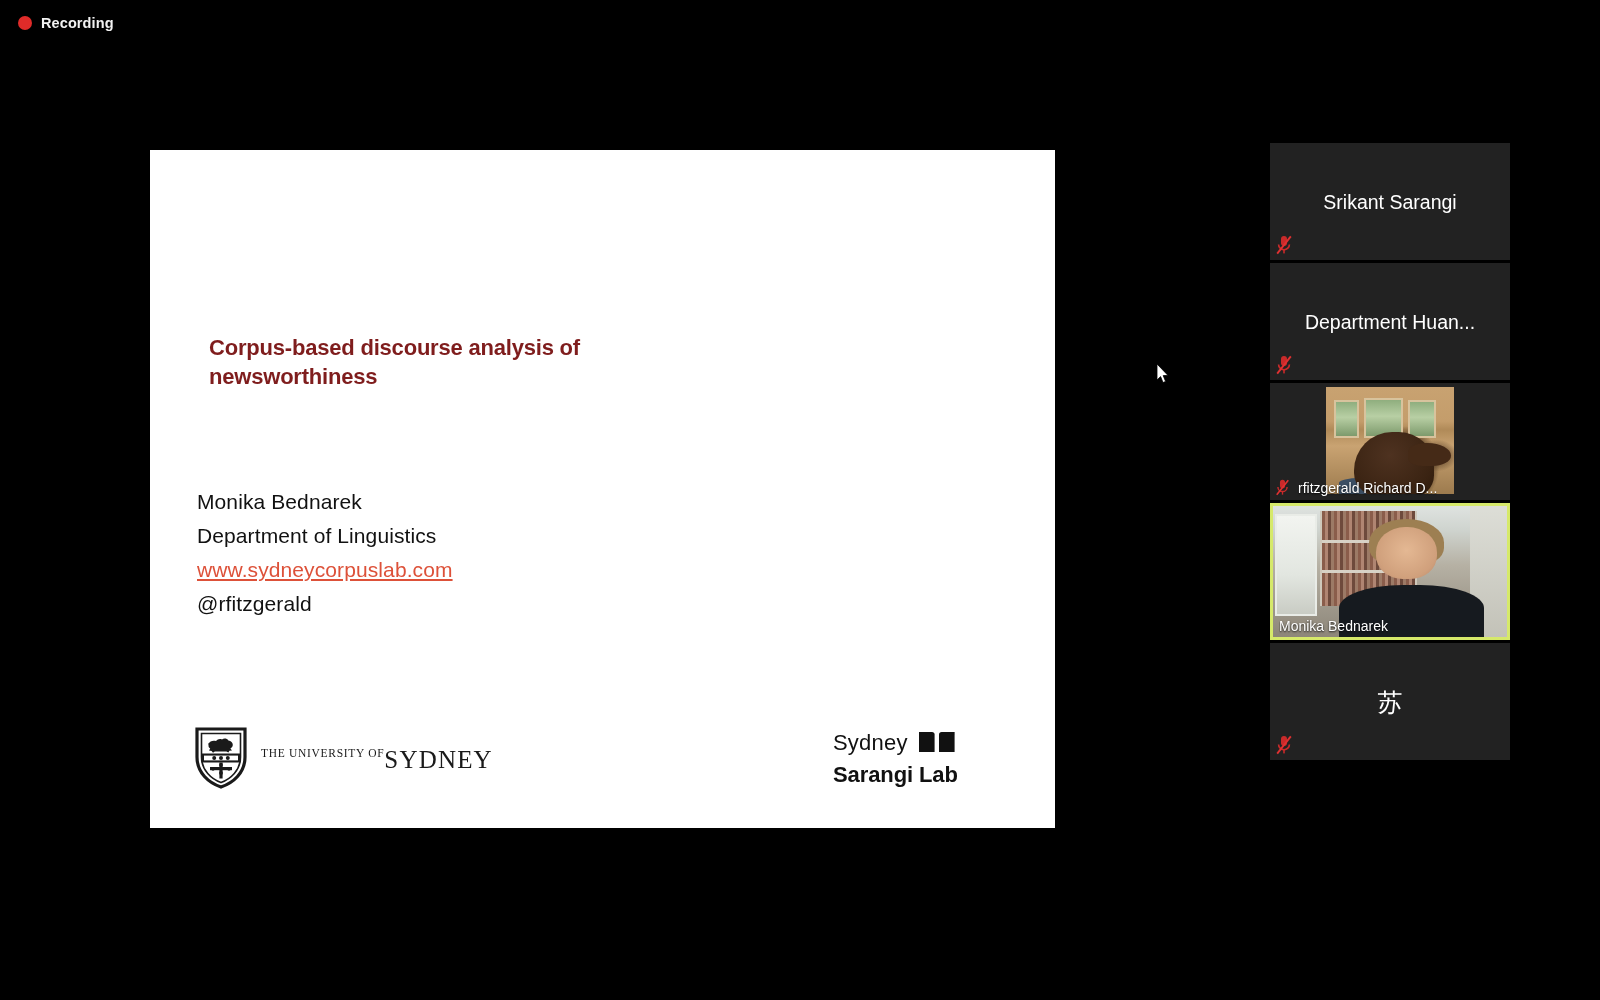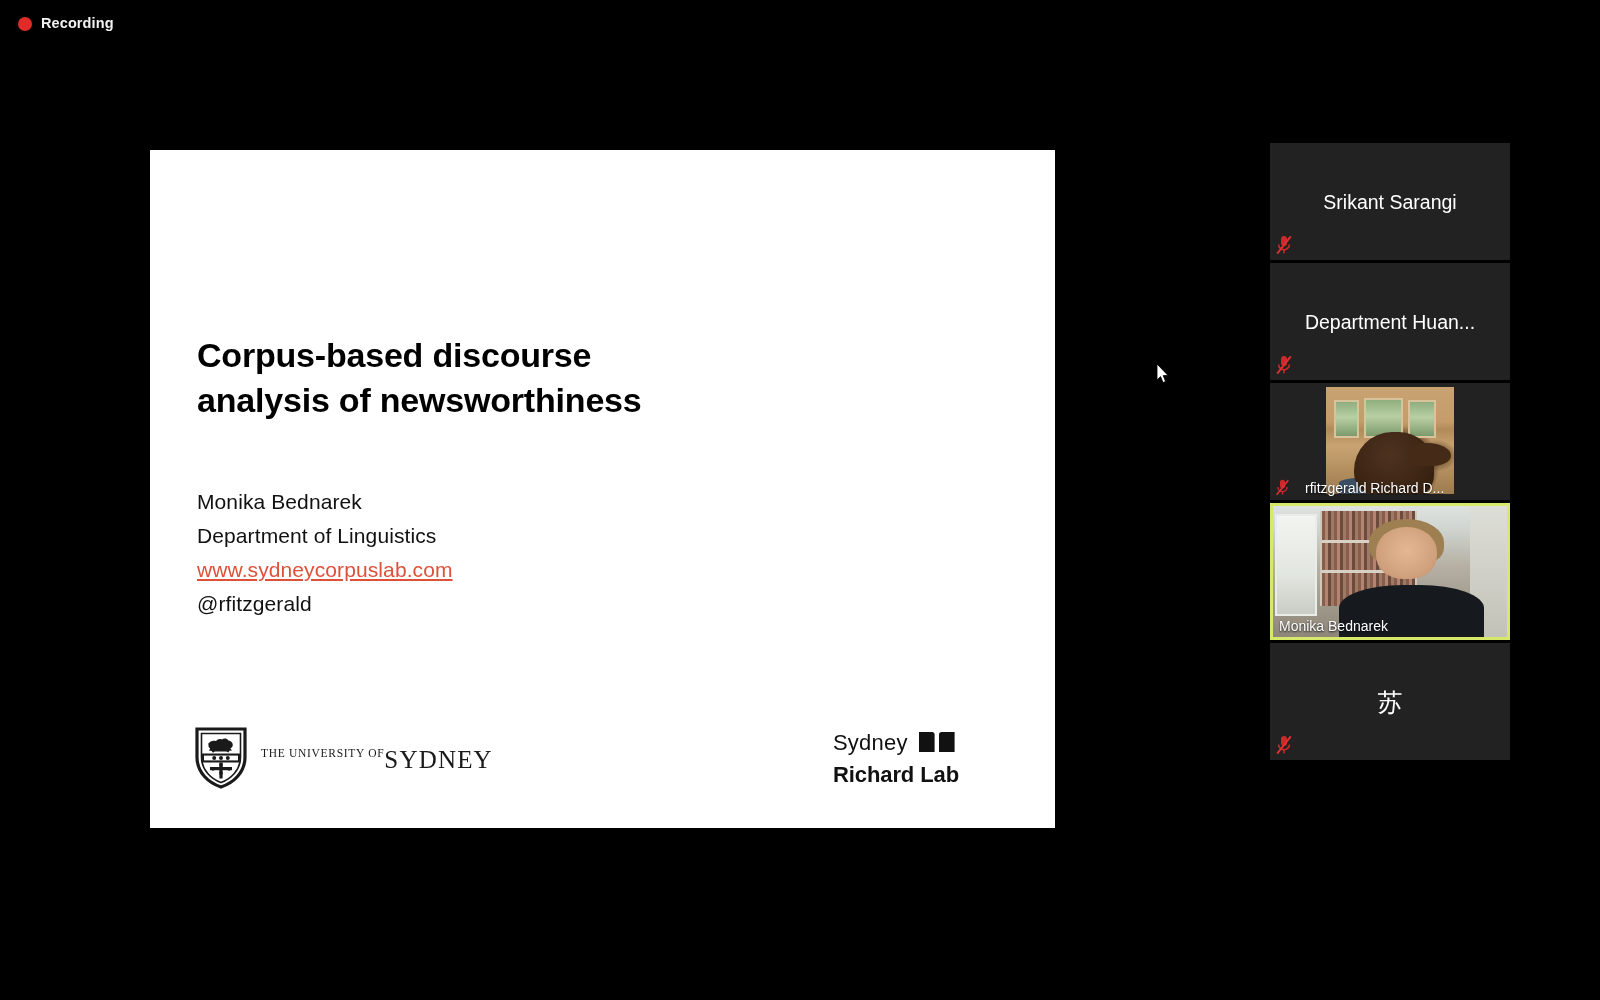--- a/index.html
+++ b/index.html
@@ -21,7 +21,7 @@
     left: 18px;
     top: 15px;
     display: flex;
-    align-items: flex-end;
+    align-items: center;
     gap: 9px;
     z-index: 40;
   }

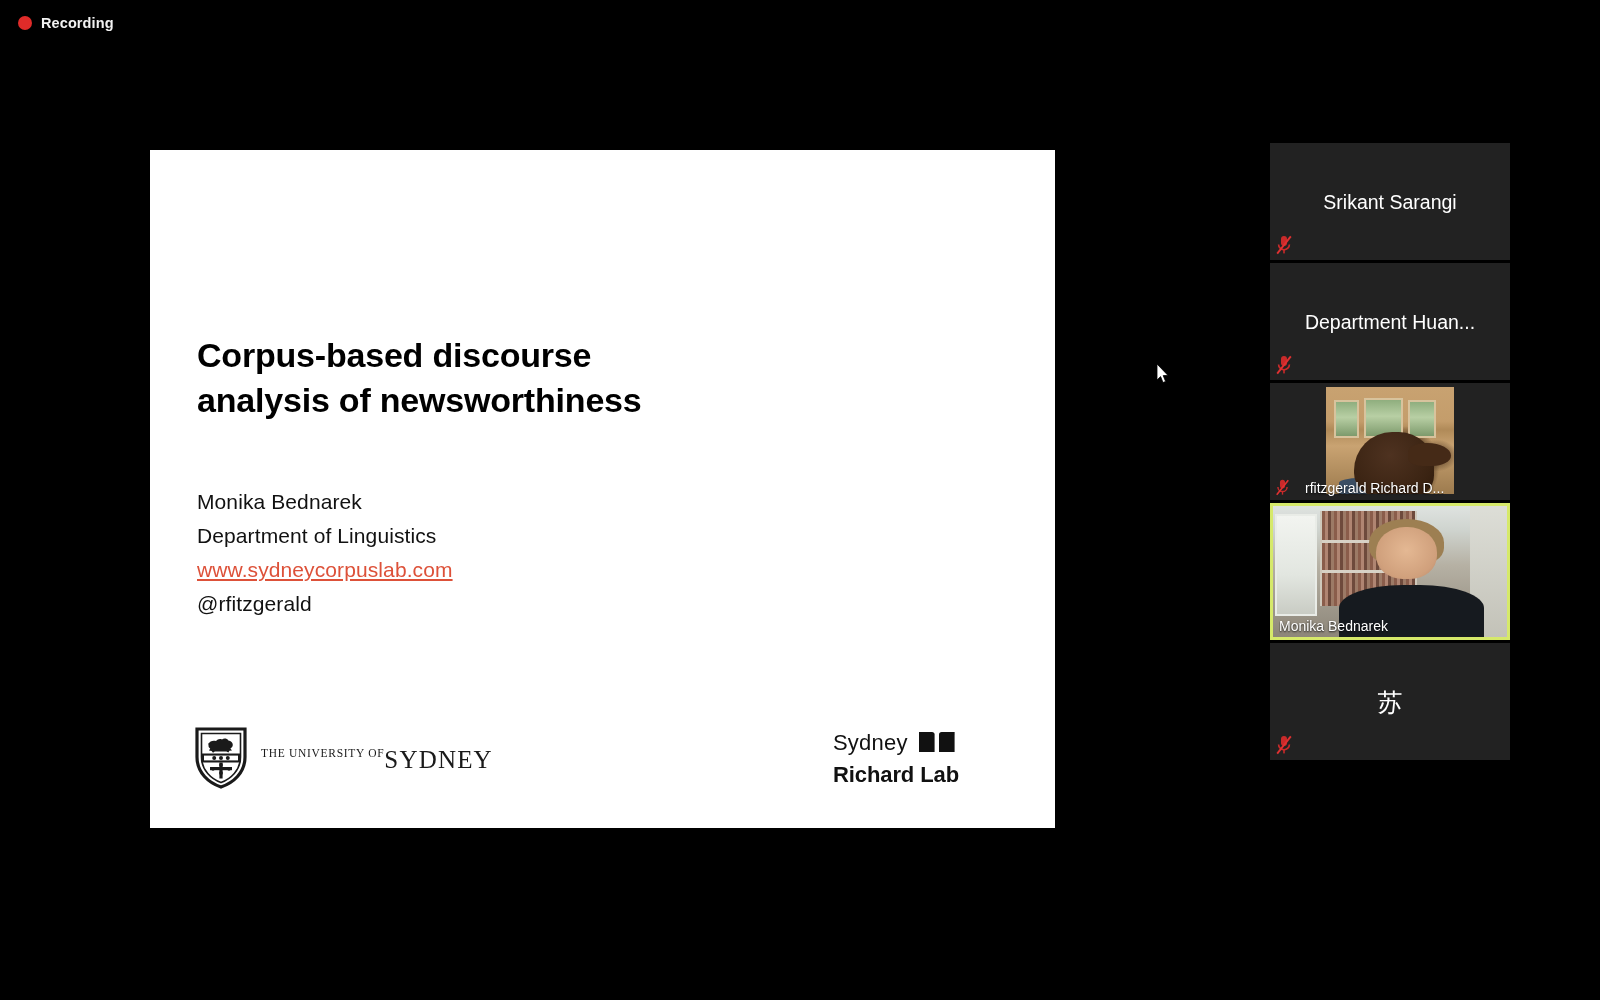--- a/index.html
+++ b/index.html
@@ -51,11 +51,11 @@
   }
   #slide-title {
     position: absolute;
-    left: 47px;
+    left: 59px;
     top: 183px;
     width: 470px;
-    color: #000000;
-    font-size: 34px;
+    color: #7f1d1d;
+    font-size: 22px;
     font-weight: bold;
     line-height: 1.33;
     letter-spacing: -0.2px;

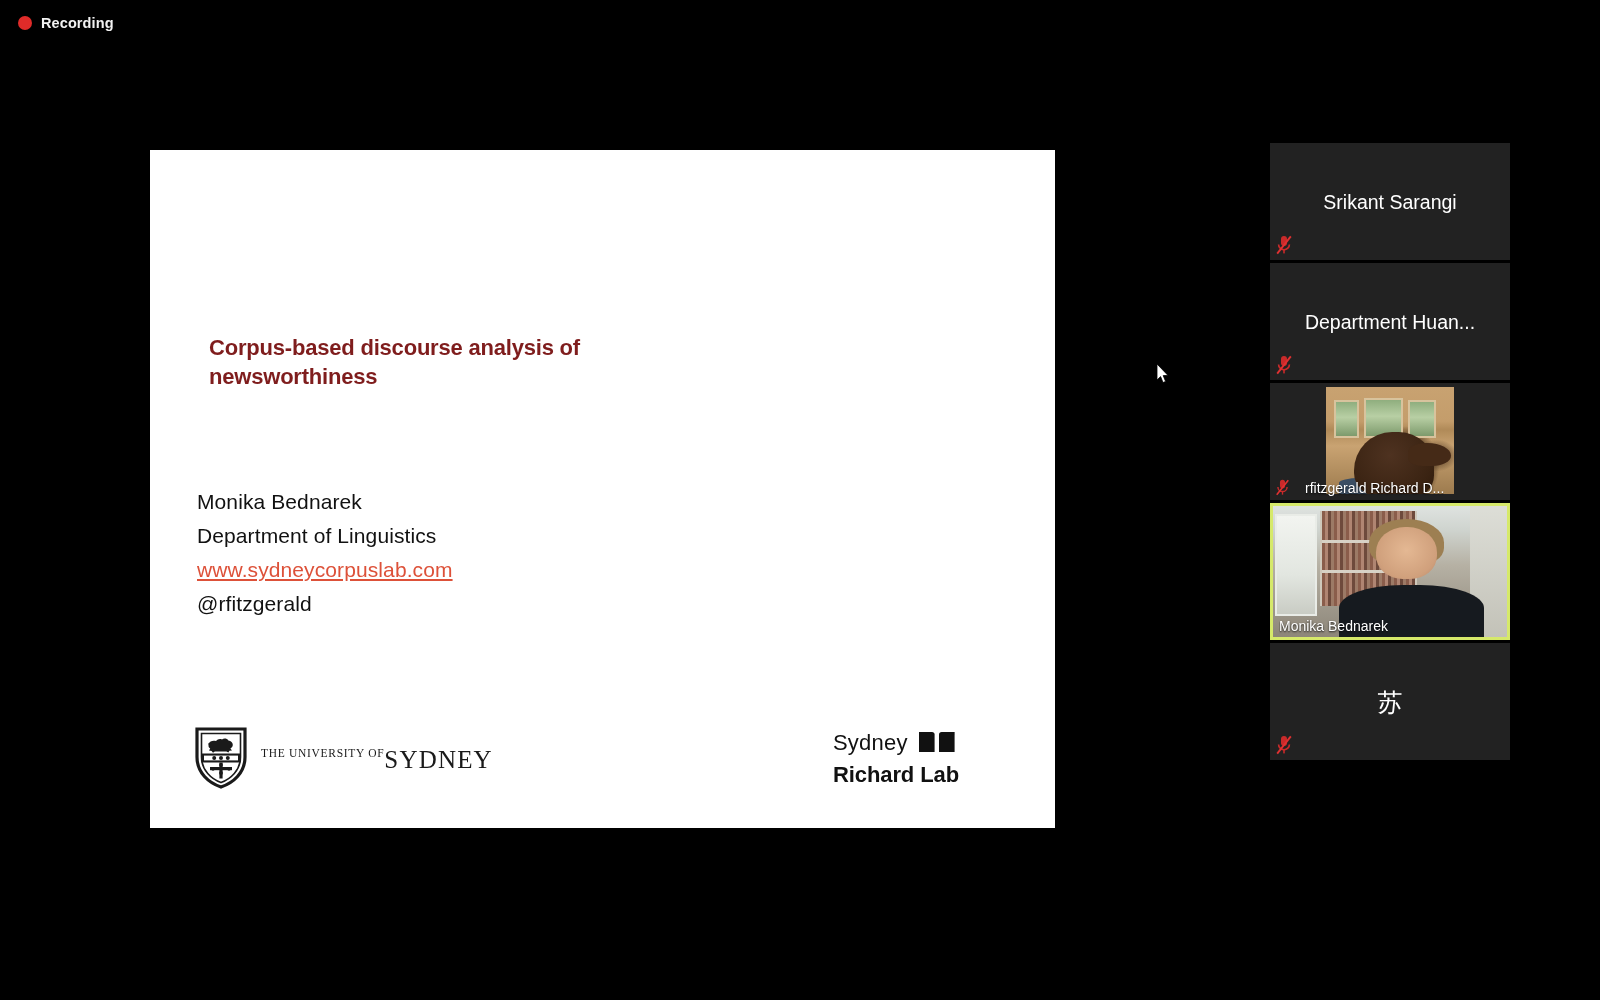--- a/index.html
+++ b/index.html
@@ -183,7 +183,7 @@
     width: 100%;
     display: flex;
     align-items: center;
-    gap: 14px;
+    gap: 7px;
     padding: 2px 4px 3px 4px;
     box-sizing: border-box;
     z-index: 6;

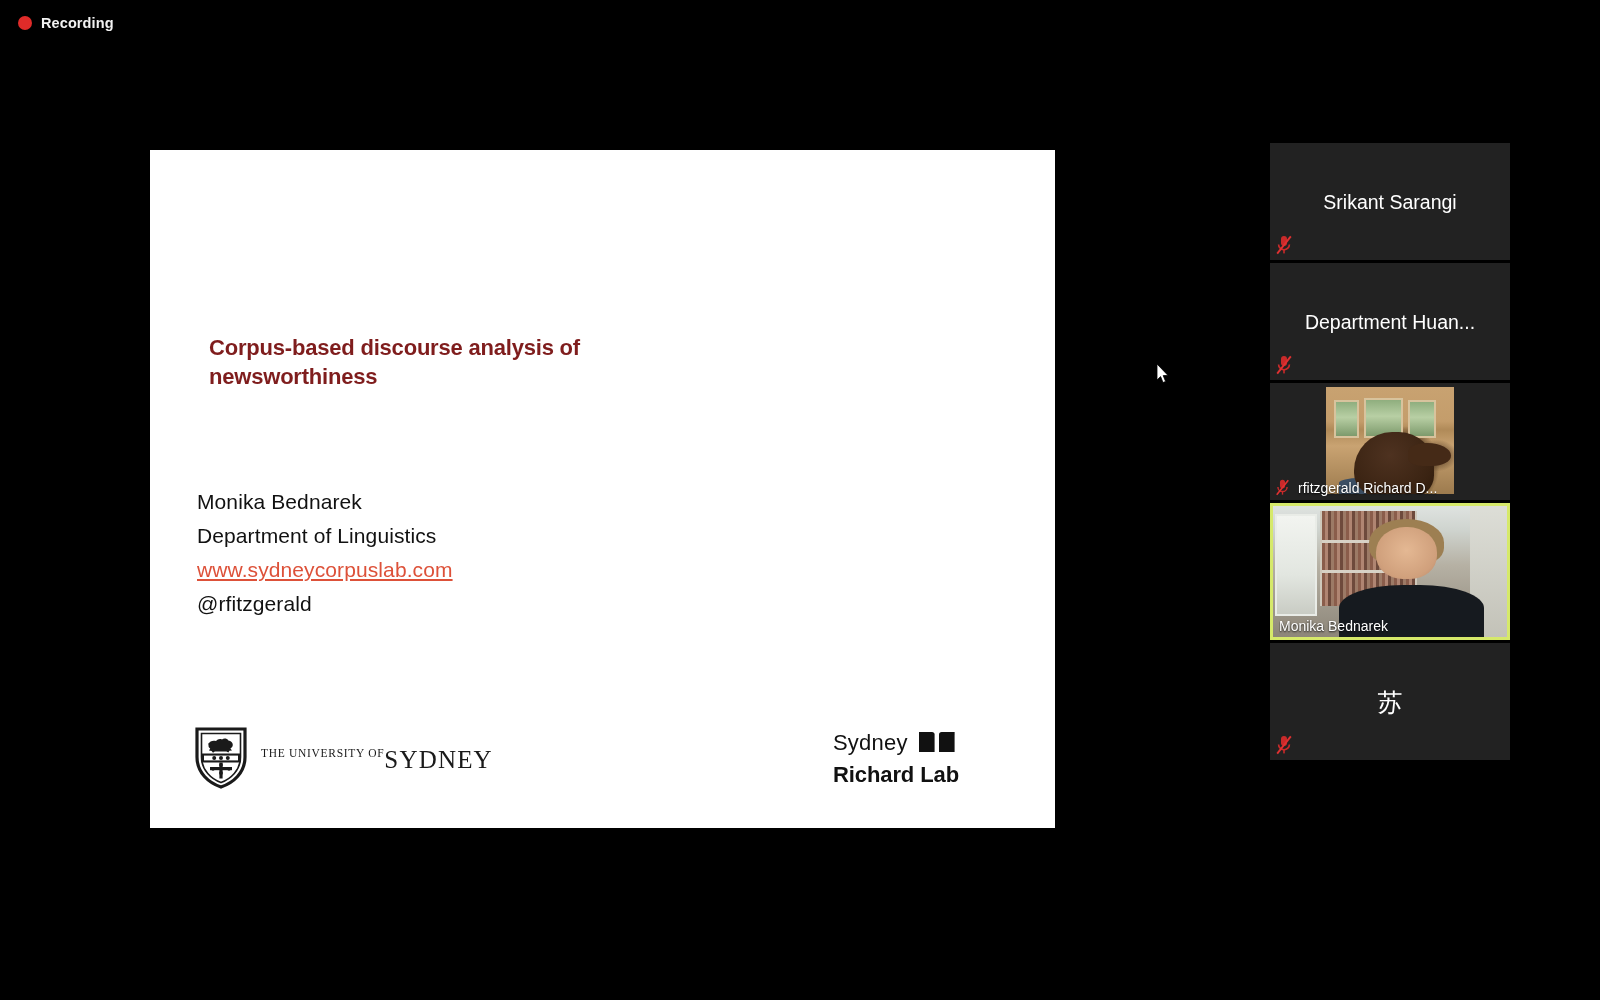--- a/index.html
+++ b/index.html
@@ -388,7 +388,7 @@
         </svg>
       </span>
     </div>
-    <div id="scl-corpuslab">Richard Lab</div>
+    <div id="scl-corpuslab">Sarangi Lab</div>
   </div>
 </div>
 

